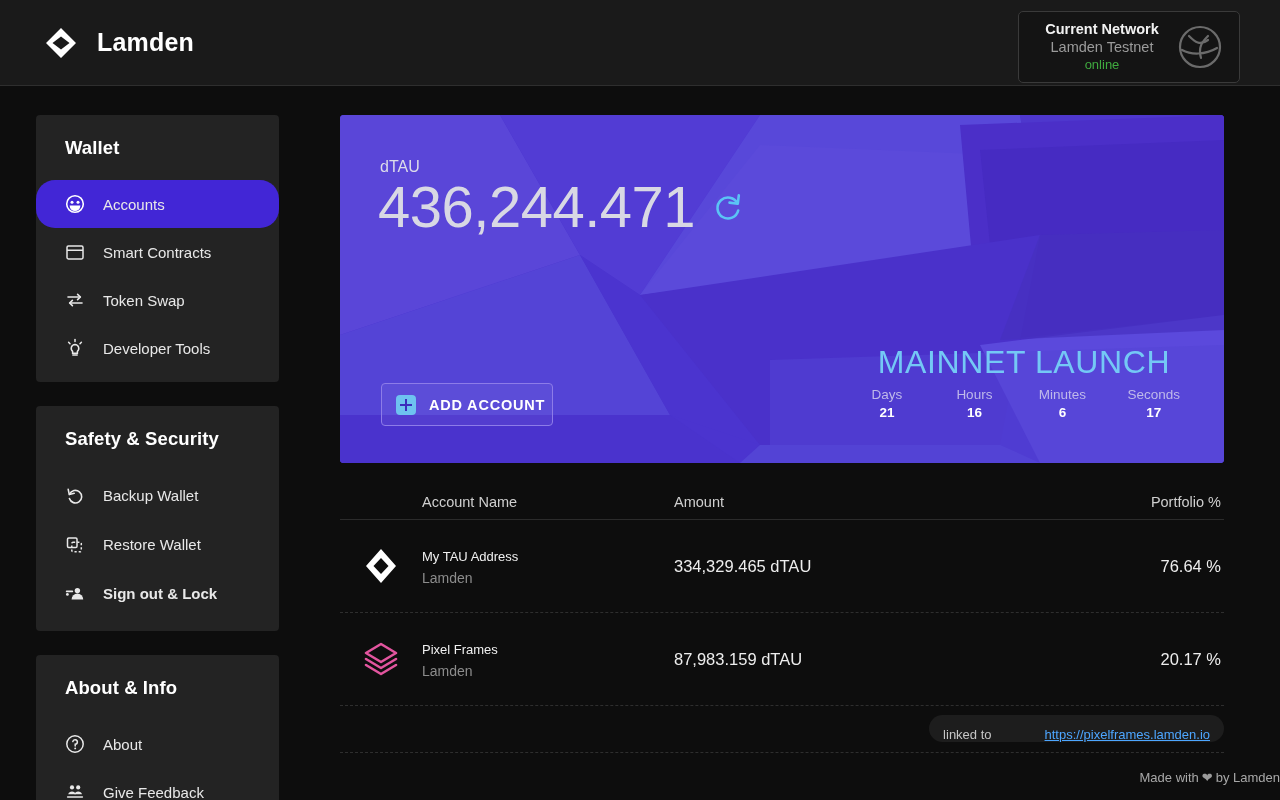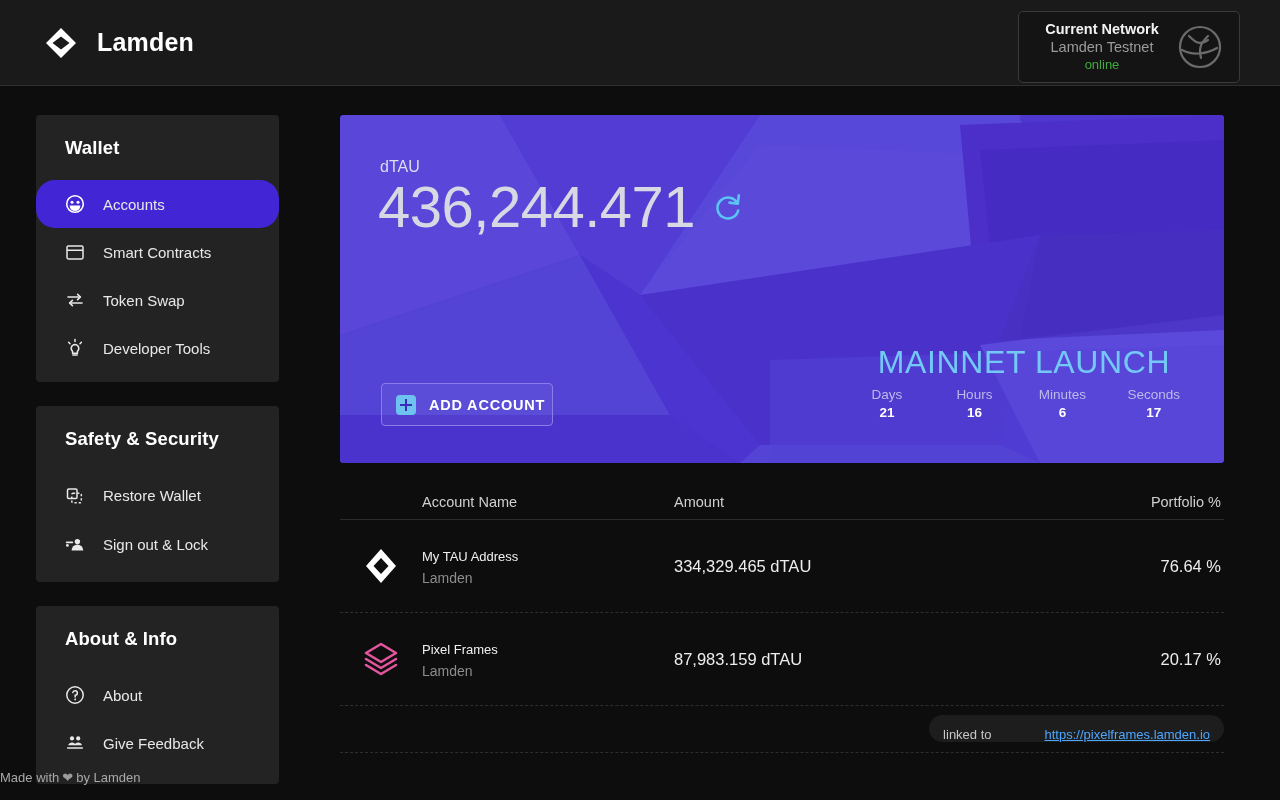--- a/index.html
+++ b/index.html
@@ -224,6 +224,13 @@
     <div class="side-group group-safety">
       <div class="side-group-title">Safety &amp; Security</div>
 
+      <div class="side-item">
+        <svg class="ico" viewBox="0 0 20 20">
+          <path d="M4.6 8.2 A6.3 6.3 0 1 1 4.4 12.6" fill="none" stroke="#e8e8e8" stroke-width="1.6" stroke-linecap="round"></path>
+          <path d="M3.2 3.4 L4.3 8.6 L9.2 7.3" fill="none" stroke="#e8e8e8" stroke-width="1.6" stroke-linecap="round" stroke-linejoin="round"></path>
+        </svg>
+        <span class="lbl">Backup Wallet</span>
+      </div>
 
       <div class="side-item">
         <svg class="ico" viewBox="0 0 20 20">

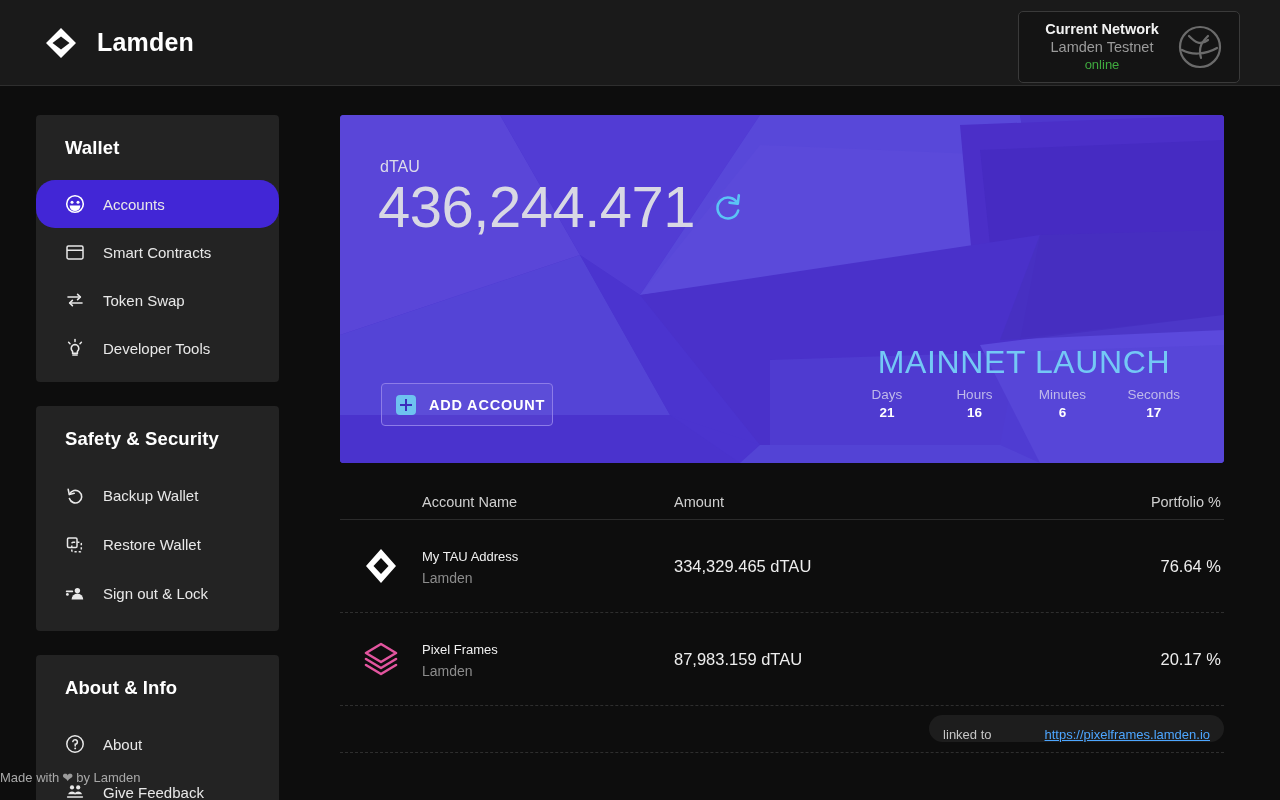--- a/index.html
+++ b/index.html
@@ -57,7 +57,7 @@
   .group-wallet .side-item:last-child { margin-bottom: 10px; }
   .group-safety .side-item { height: 49px; }
   .group-safety .side-item:first-of-type { margin-top: 1px; }
-  .group-safety .side-item:last-child { margin-bottom: 13px; }
+  .group-safety .side-item:last-child { margin-bottom: 13px; font-weight: bold; }
   .group-about .side-item:last-child { margin-bottom: 17px; }
 
   

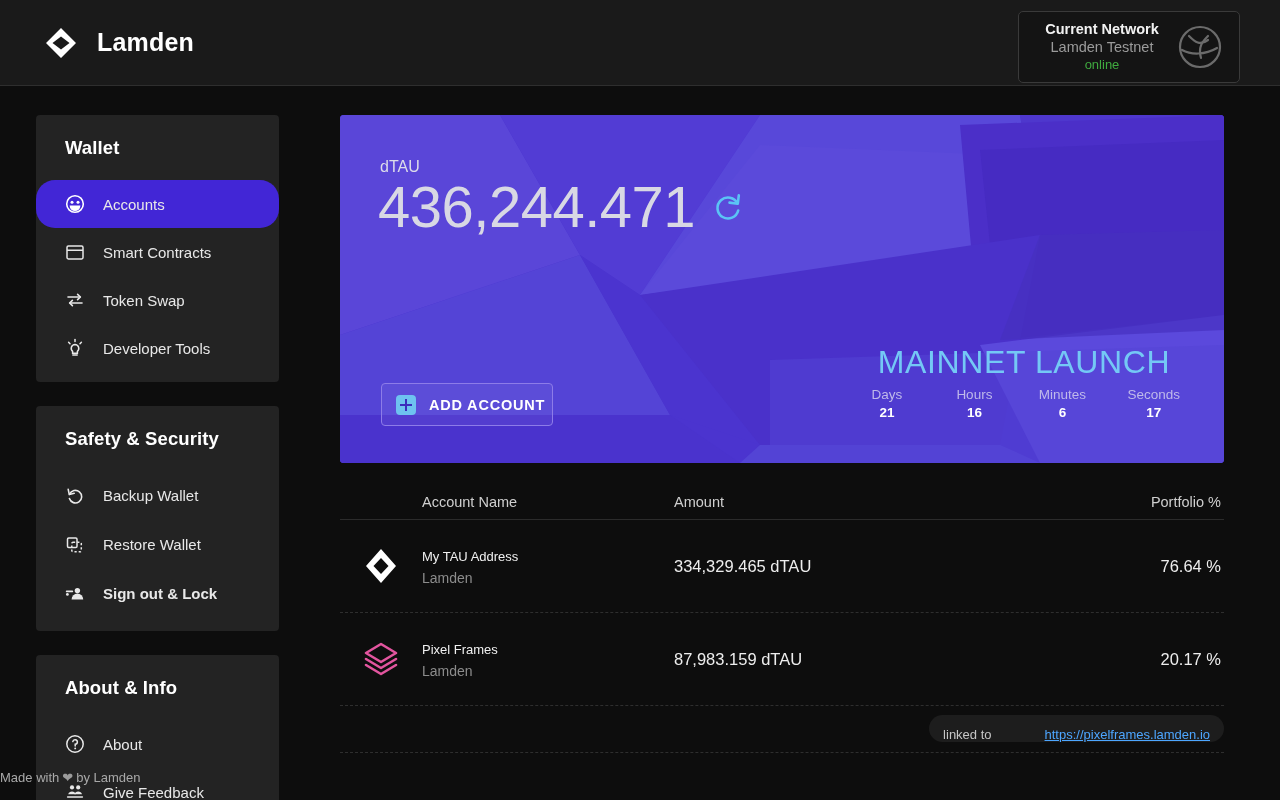--- a/index.html
+++ b/index.html
@@ -144,7 +144,7 @@
 
   .footer {
     position: absolute; left: 0; top: 770px; width: 1280px;
-    text-align: left; color: #a8a8a8; font-size: 13px;
+    text-align: right; color: #a8a8a8; font-size: 13px;
   }
   .footer .heart { color: #9b9b9b; font-size: 13px; margin: 0 3px; }
 </style>

